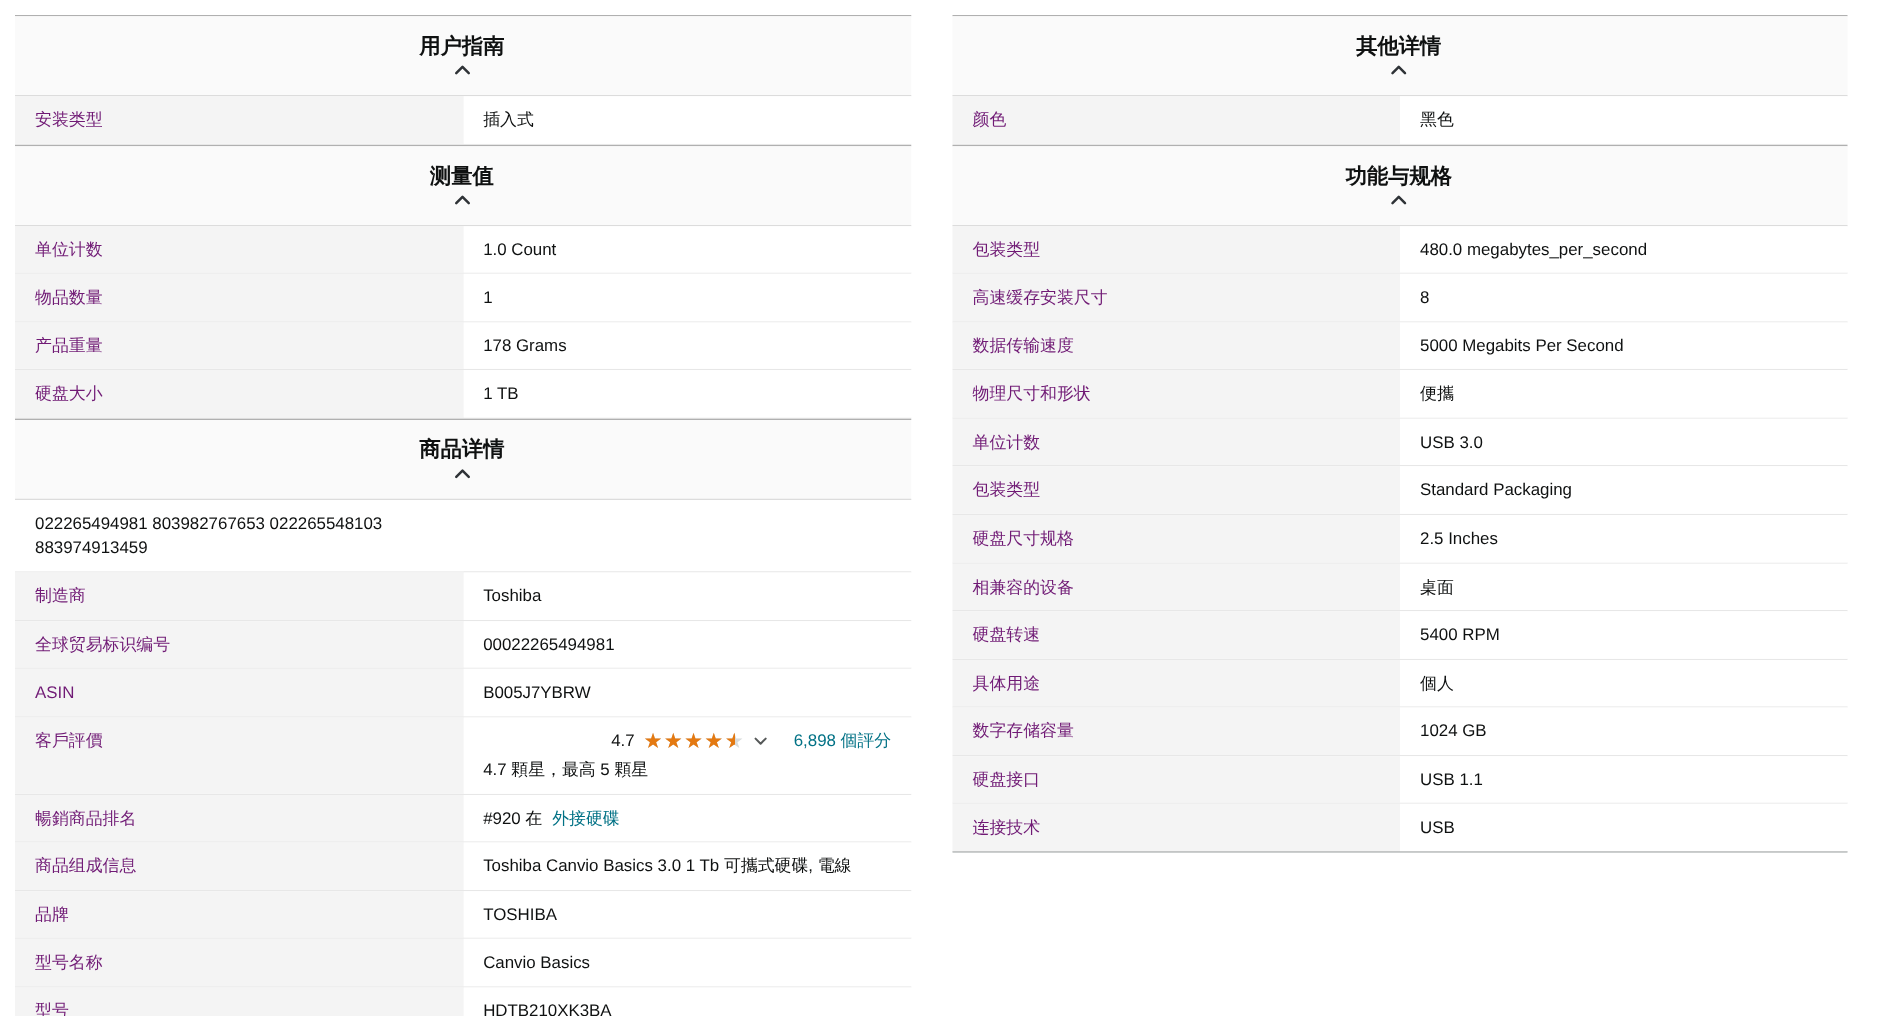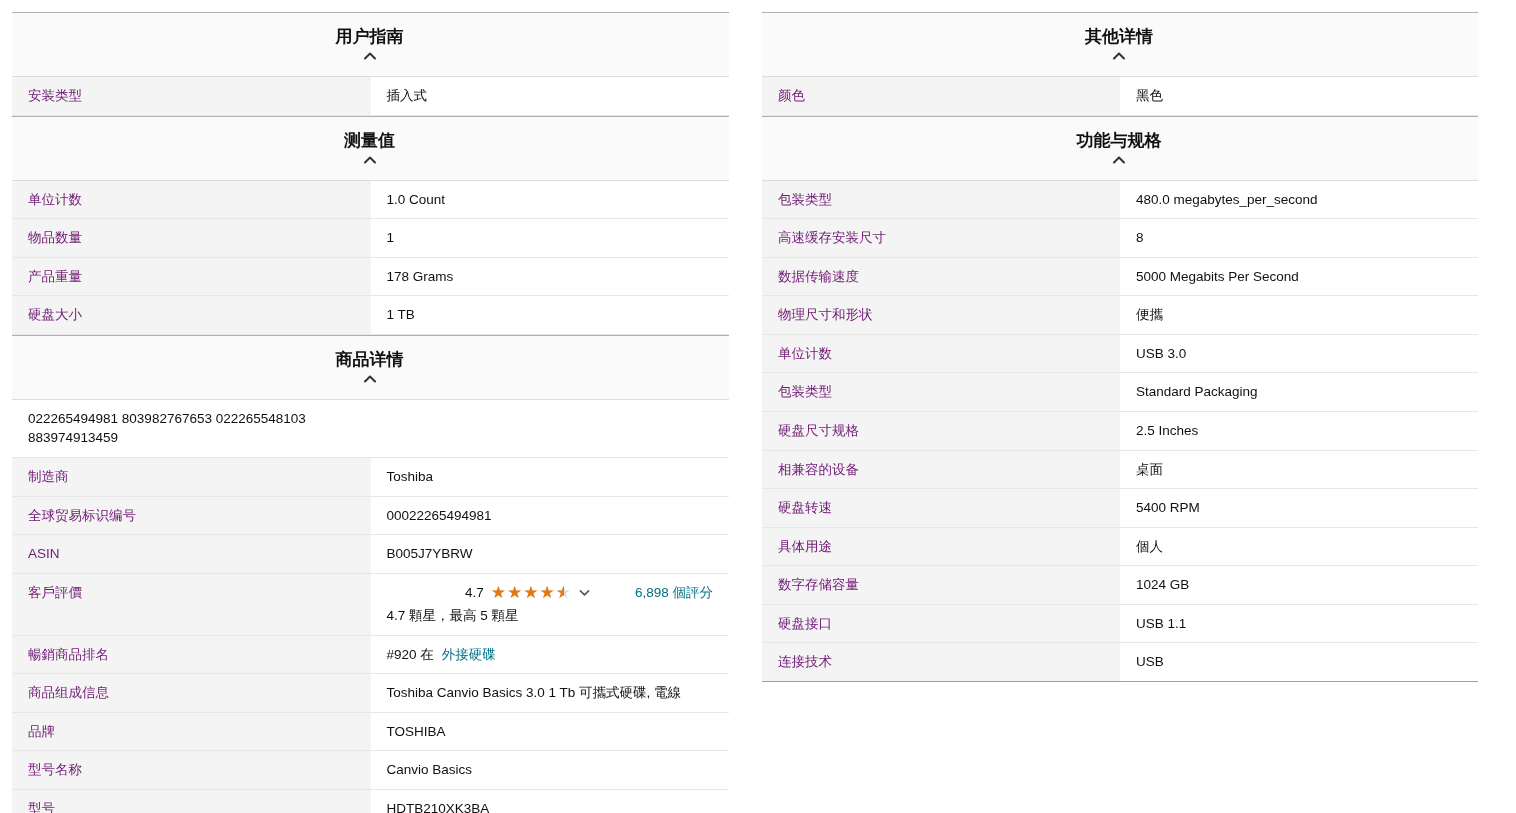--- a/index.html
+++ b/index.html
@@ -85,7 +85,7 @@
     color: #e47911;
   }
   .rating-dropdown { margin-left: 6px; cursor: pointer; display: inline-flex; align-items: center; }
-  .reviews-link { margin-left: 44px; }
+  .reviews-link { margin-left: 20px; }
   .rating-subtext { margin-top: 4px; }
   .rank-prefix { margin-right: 8px; }
 </style>

